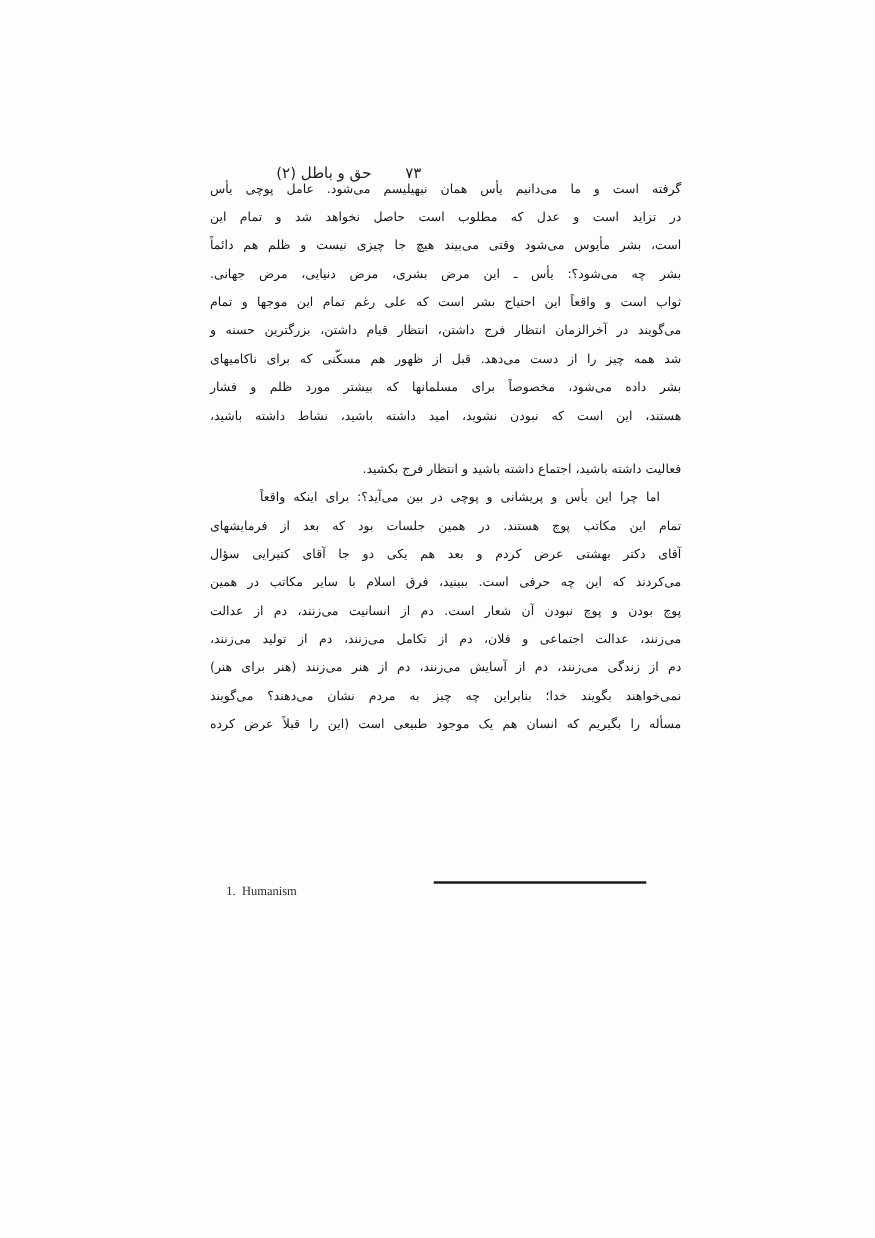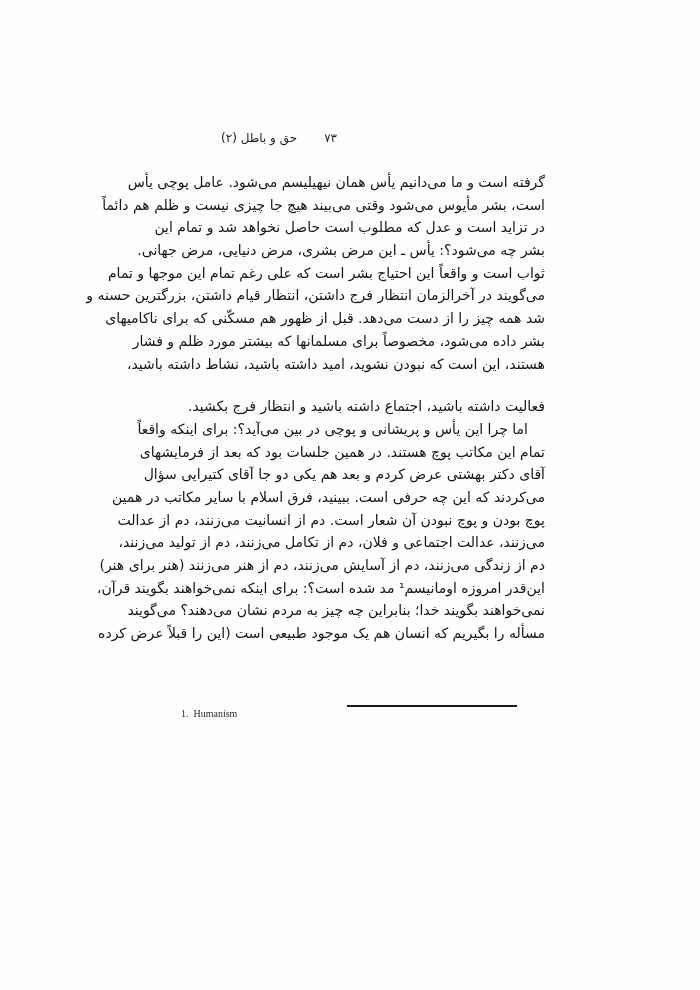--- a/index.html
+++ b/index.html
@@ -31,10 +31,10 @@
   
   .textblock {
     position: absolute;
-    top: 171px; left: 168px;
+    top: 141px; left: 168px;
     width: 377px;
     direction: rtl;
-    font-size: 14px;
+    font-size: 10px;
     color: #151515;
   }
   .line {

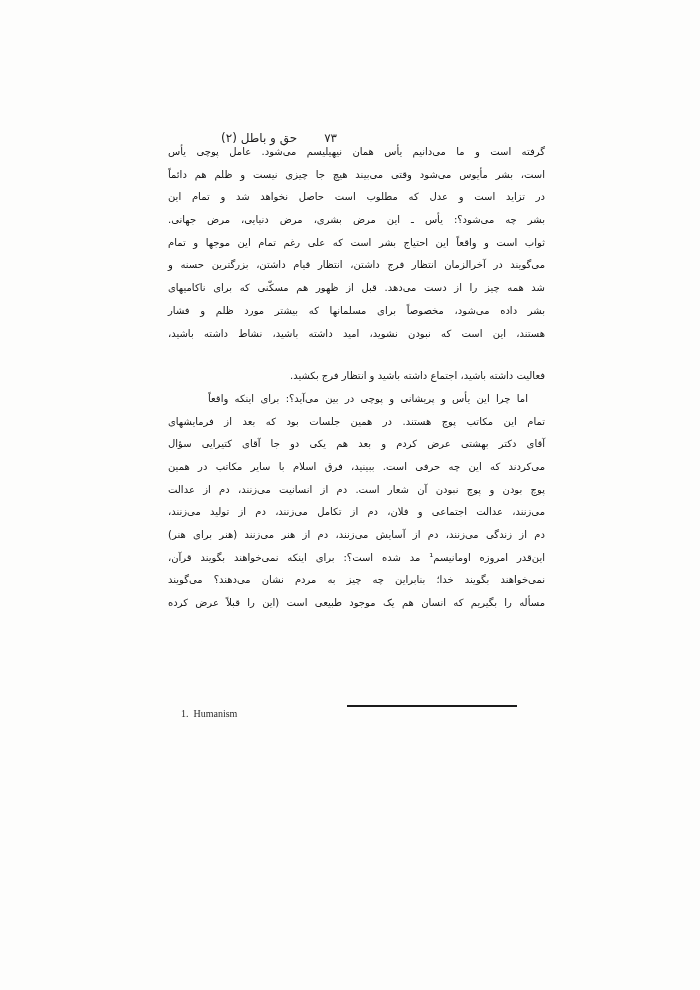--- a/index.html
+++ b/index.html
@@ -83,8 +83,8 @@
 
   <div class="textblock">
     <div class="line">گرفته است و ما می‌دانیم یأس همان نیهیلیسم می‌شود. عامل پوچی یأس</div>
+    <div class="line">در تزاید است و عدل که مطلوب است حاصل نخواهد شد و تمام این</div>
     <div class="line">است، بشر مأیوس می‌شود وقتی می‌بیند هیچ جا چیزی نیست و ظلم هم دائماً</div>
-    <div class="line">در تزاید است و عدل که مطلوب است حاصل نخواهد شد و تمام این</div>
     <div class="line">بشر چه می‌شود؟: یأس ـ این مرض بشری، مرض دنیایی، مرض جهانی.</div>
     <div class="line">ثواب است و واقعاً این احتیاج بشر است که علی رغم تمام این موجها و تمام</div>
     <div class="line">می‌گویند در آخرالزمان انتظار فرج داشتن، انتظار قیام داشتن، بزرگترین حسنه و</div>

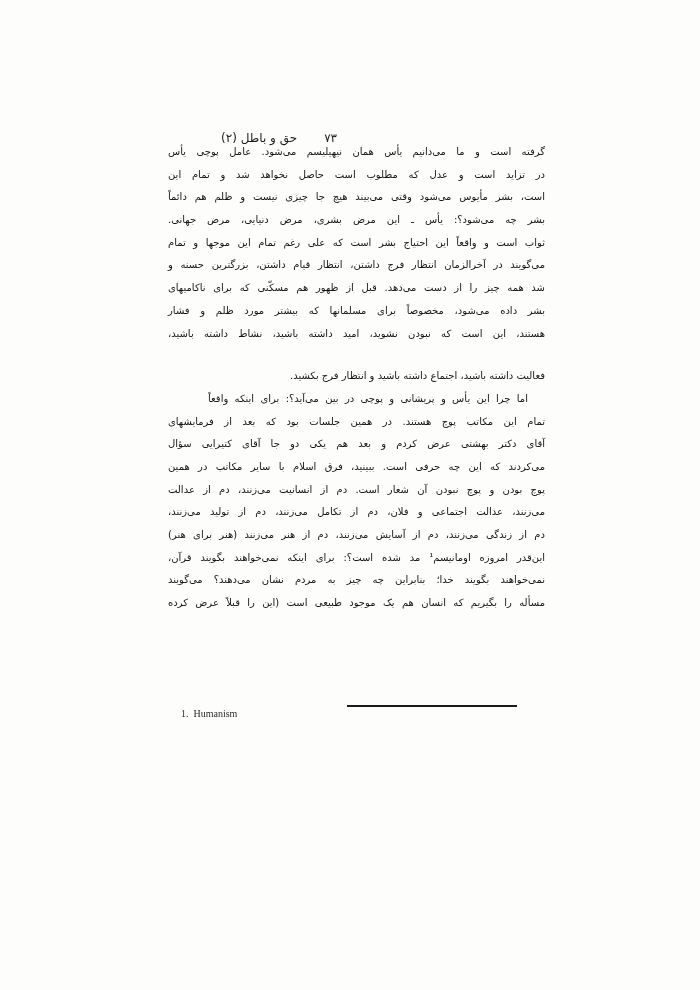--- a/index.html
+++ b/index.html
@@ -99,7 +99,6 @@
     <div class="line">پوچ بودن و پوچ نبودن آن شعار است. دم از انسانیت می‌زنند، دم از عدالت</div>
     <div class="line">می‌زنند، عدالت اجتماعی و فلان، دم از تکامل می‌زنند، دم از تولید می‌زنند،</div>
     <div class="line">دم از زندگی می‌زنند، دم از آسایش می‌زنند، دم از هنر می‌زنند (هنر برای هنر)</div>
-    <div class="line">این‌قدر امروزه اومانیسم¹ مد شده است؟: برای اینکه نمی‌خواهند بگویند قرآن،</div>
     <div class="line">نمی‌خواهند بگویند خدا؛ بنابراین چه چیز به مردم نشان می‌دهند؟ می‌گویند</div>
     <div class="line">مسأله را بگیریم که انسان هم یک موجود طبیعی است (این را قبلاً عرض کرده</div>
   </div>

